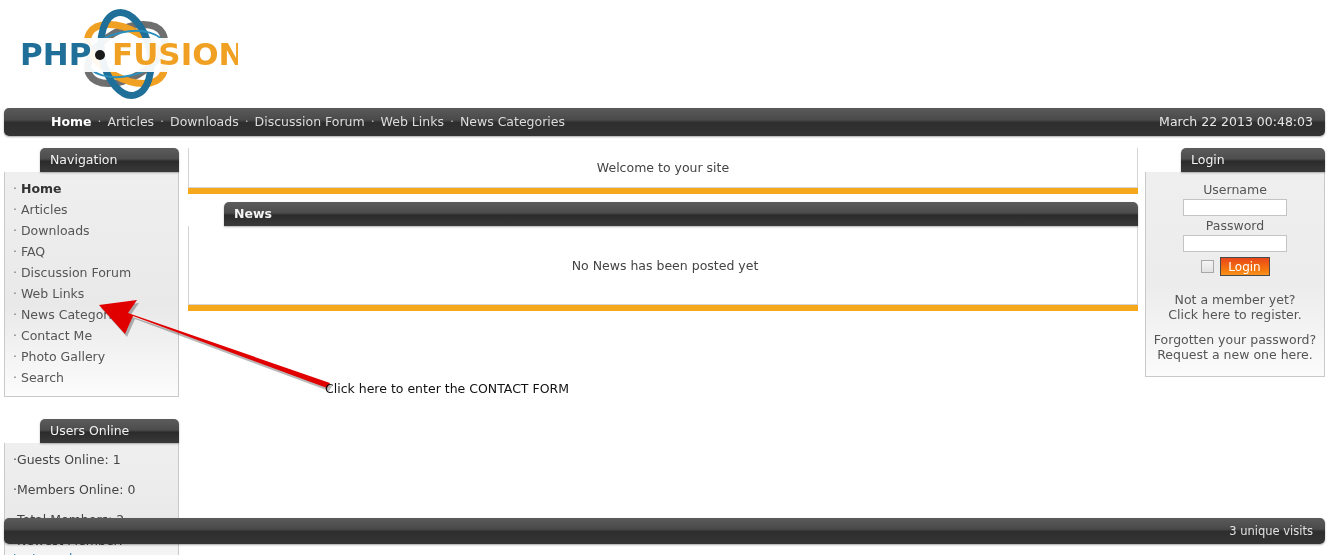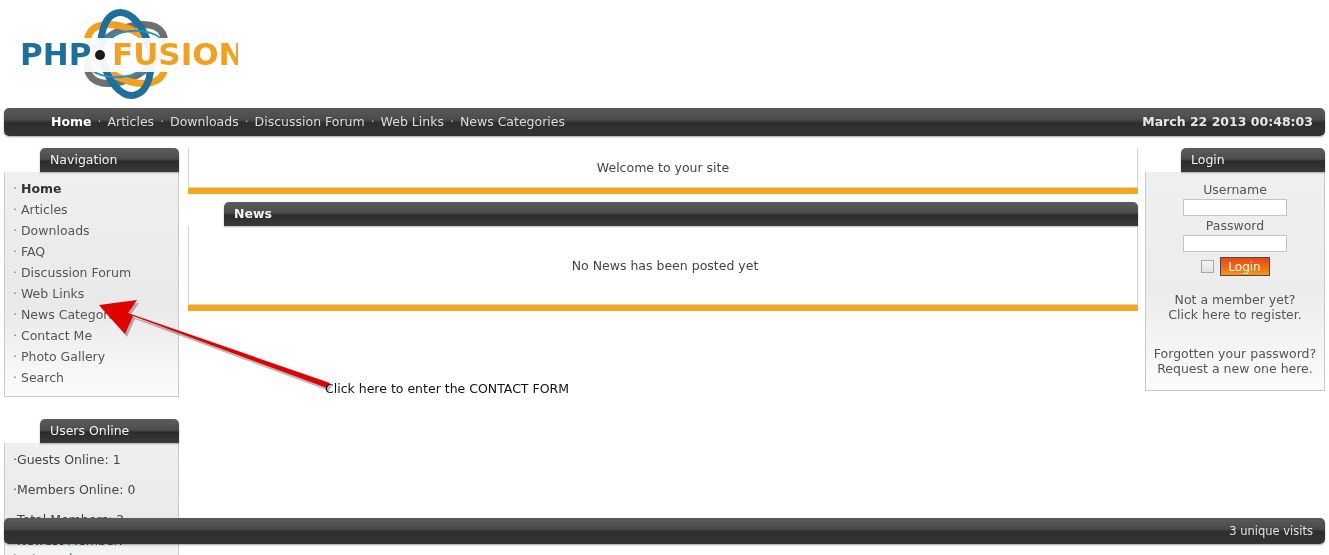--- a/index.html
+++ b/index.html
@@ -52,7 +52,6 @@
     height: 36px; line-height: 28px;
     color: #e6e6e6; font-size: 12.5px;
     white-space: nowrap;
-    font-weight: bold;
   }
 
   

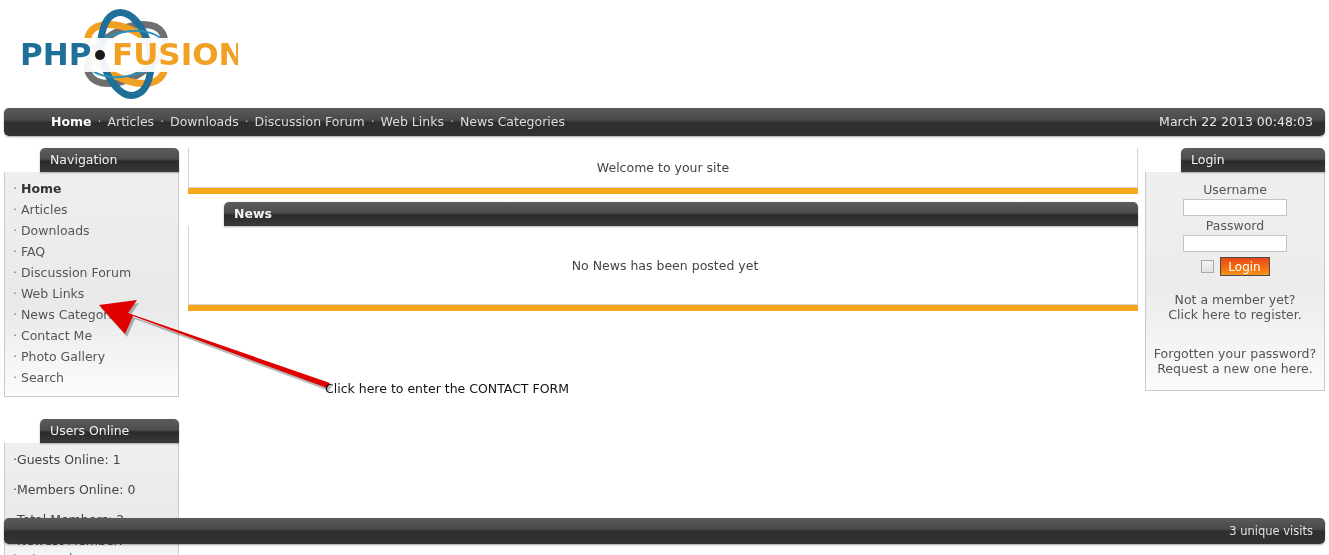--- a/index.html
+++ b/index.html
@@ -157,7 +157,7 @@
   }
   .login-links { margin-top: 16px; line-height: 15px; color: #555555; }
   .login-links a { color: #555555; text-decoration: none; display: block; }
-  .login-links .block2 { margin-top: 24px; }
+  .login-links .block2 { margin-top: 10px; }
 
   
   #footer {

